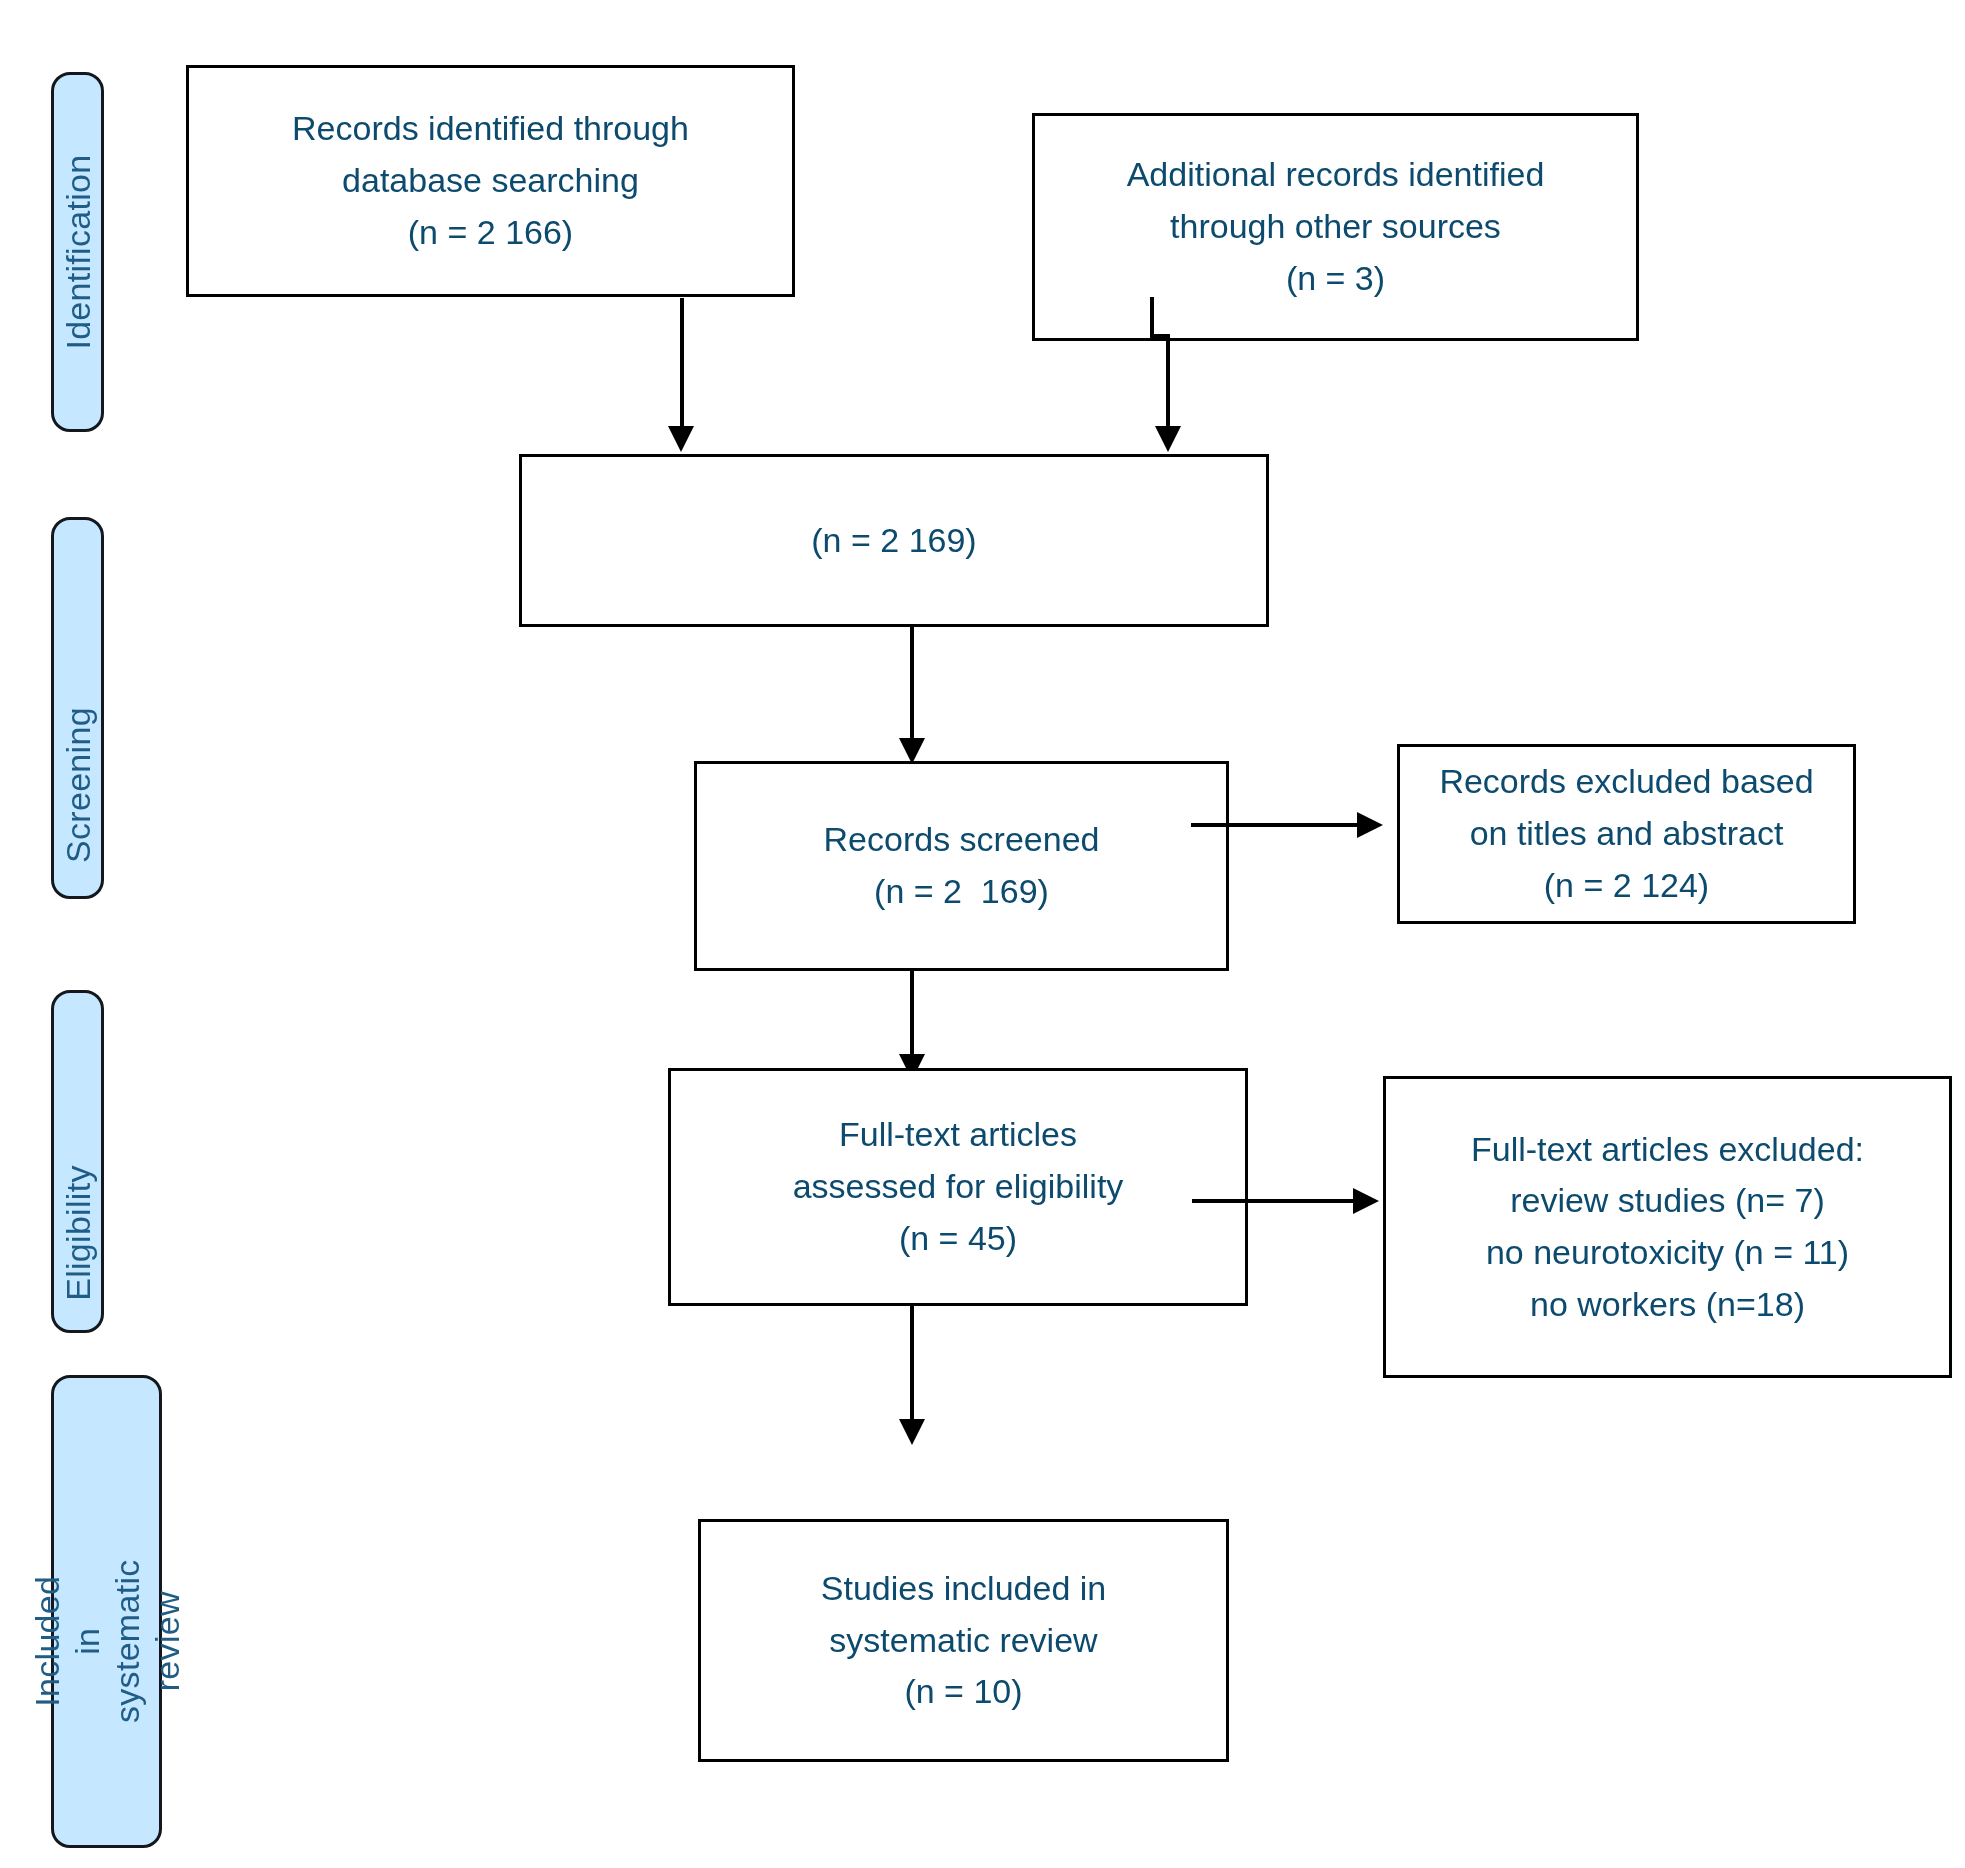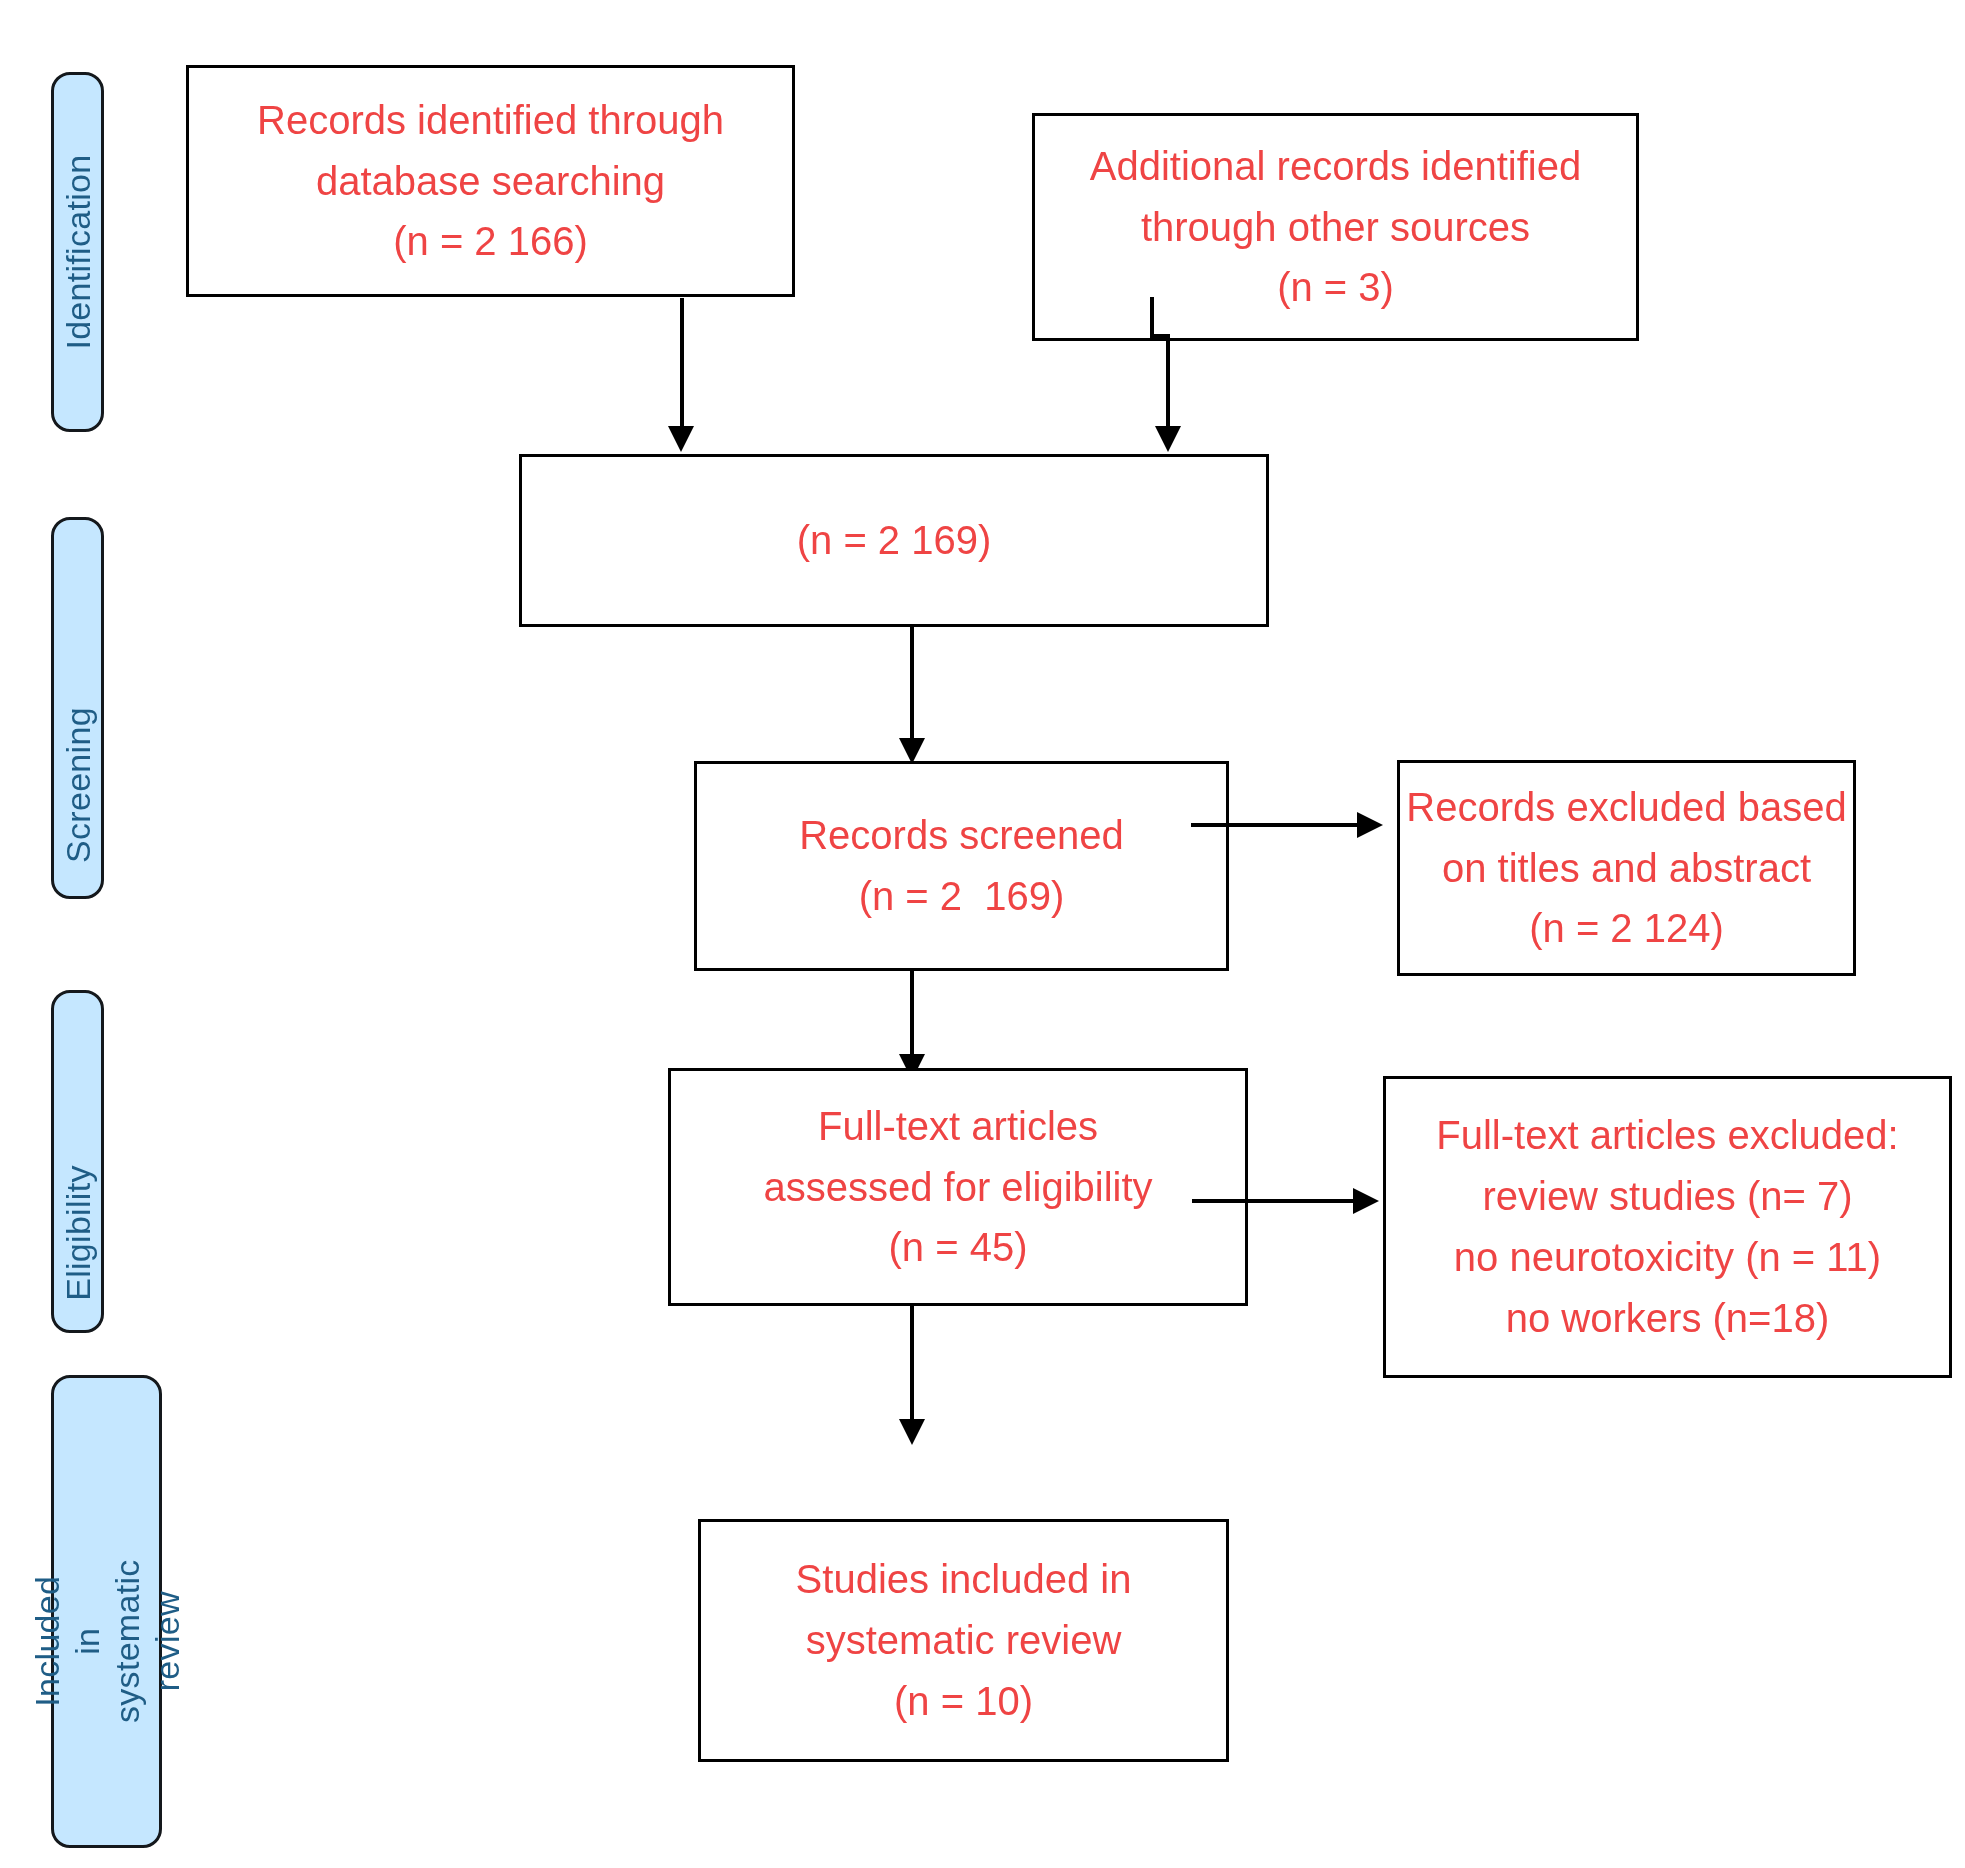--- a/index.html
+++ b/index.html
@@ -55,8 +55,8 @@
     padding: 0 10px;
   }
   .flow-box .line {
-    color: #ef4444;
-    font-size: 40px;
+    color: #0c4a6e;
+    font-size: 34px;
     line-height: 1.52;
     text-align: center;
     white-space: pre;

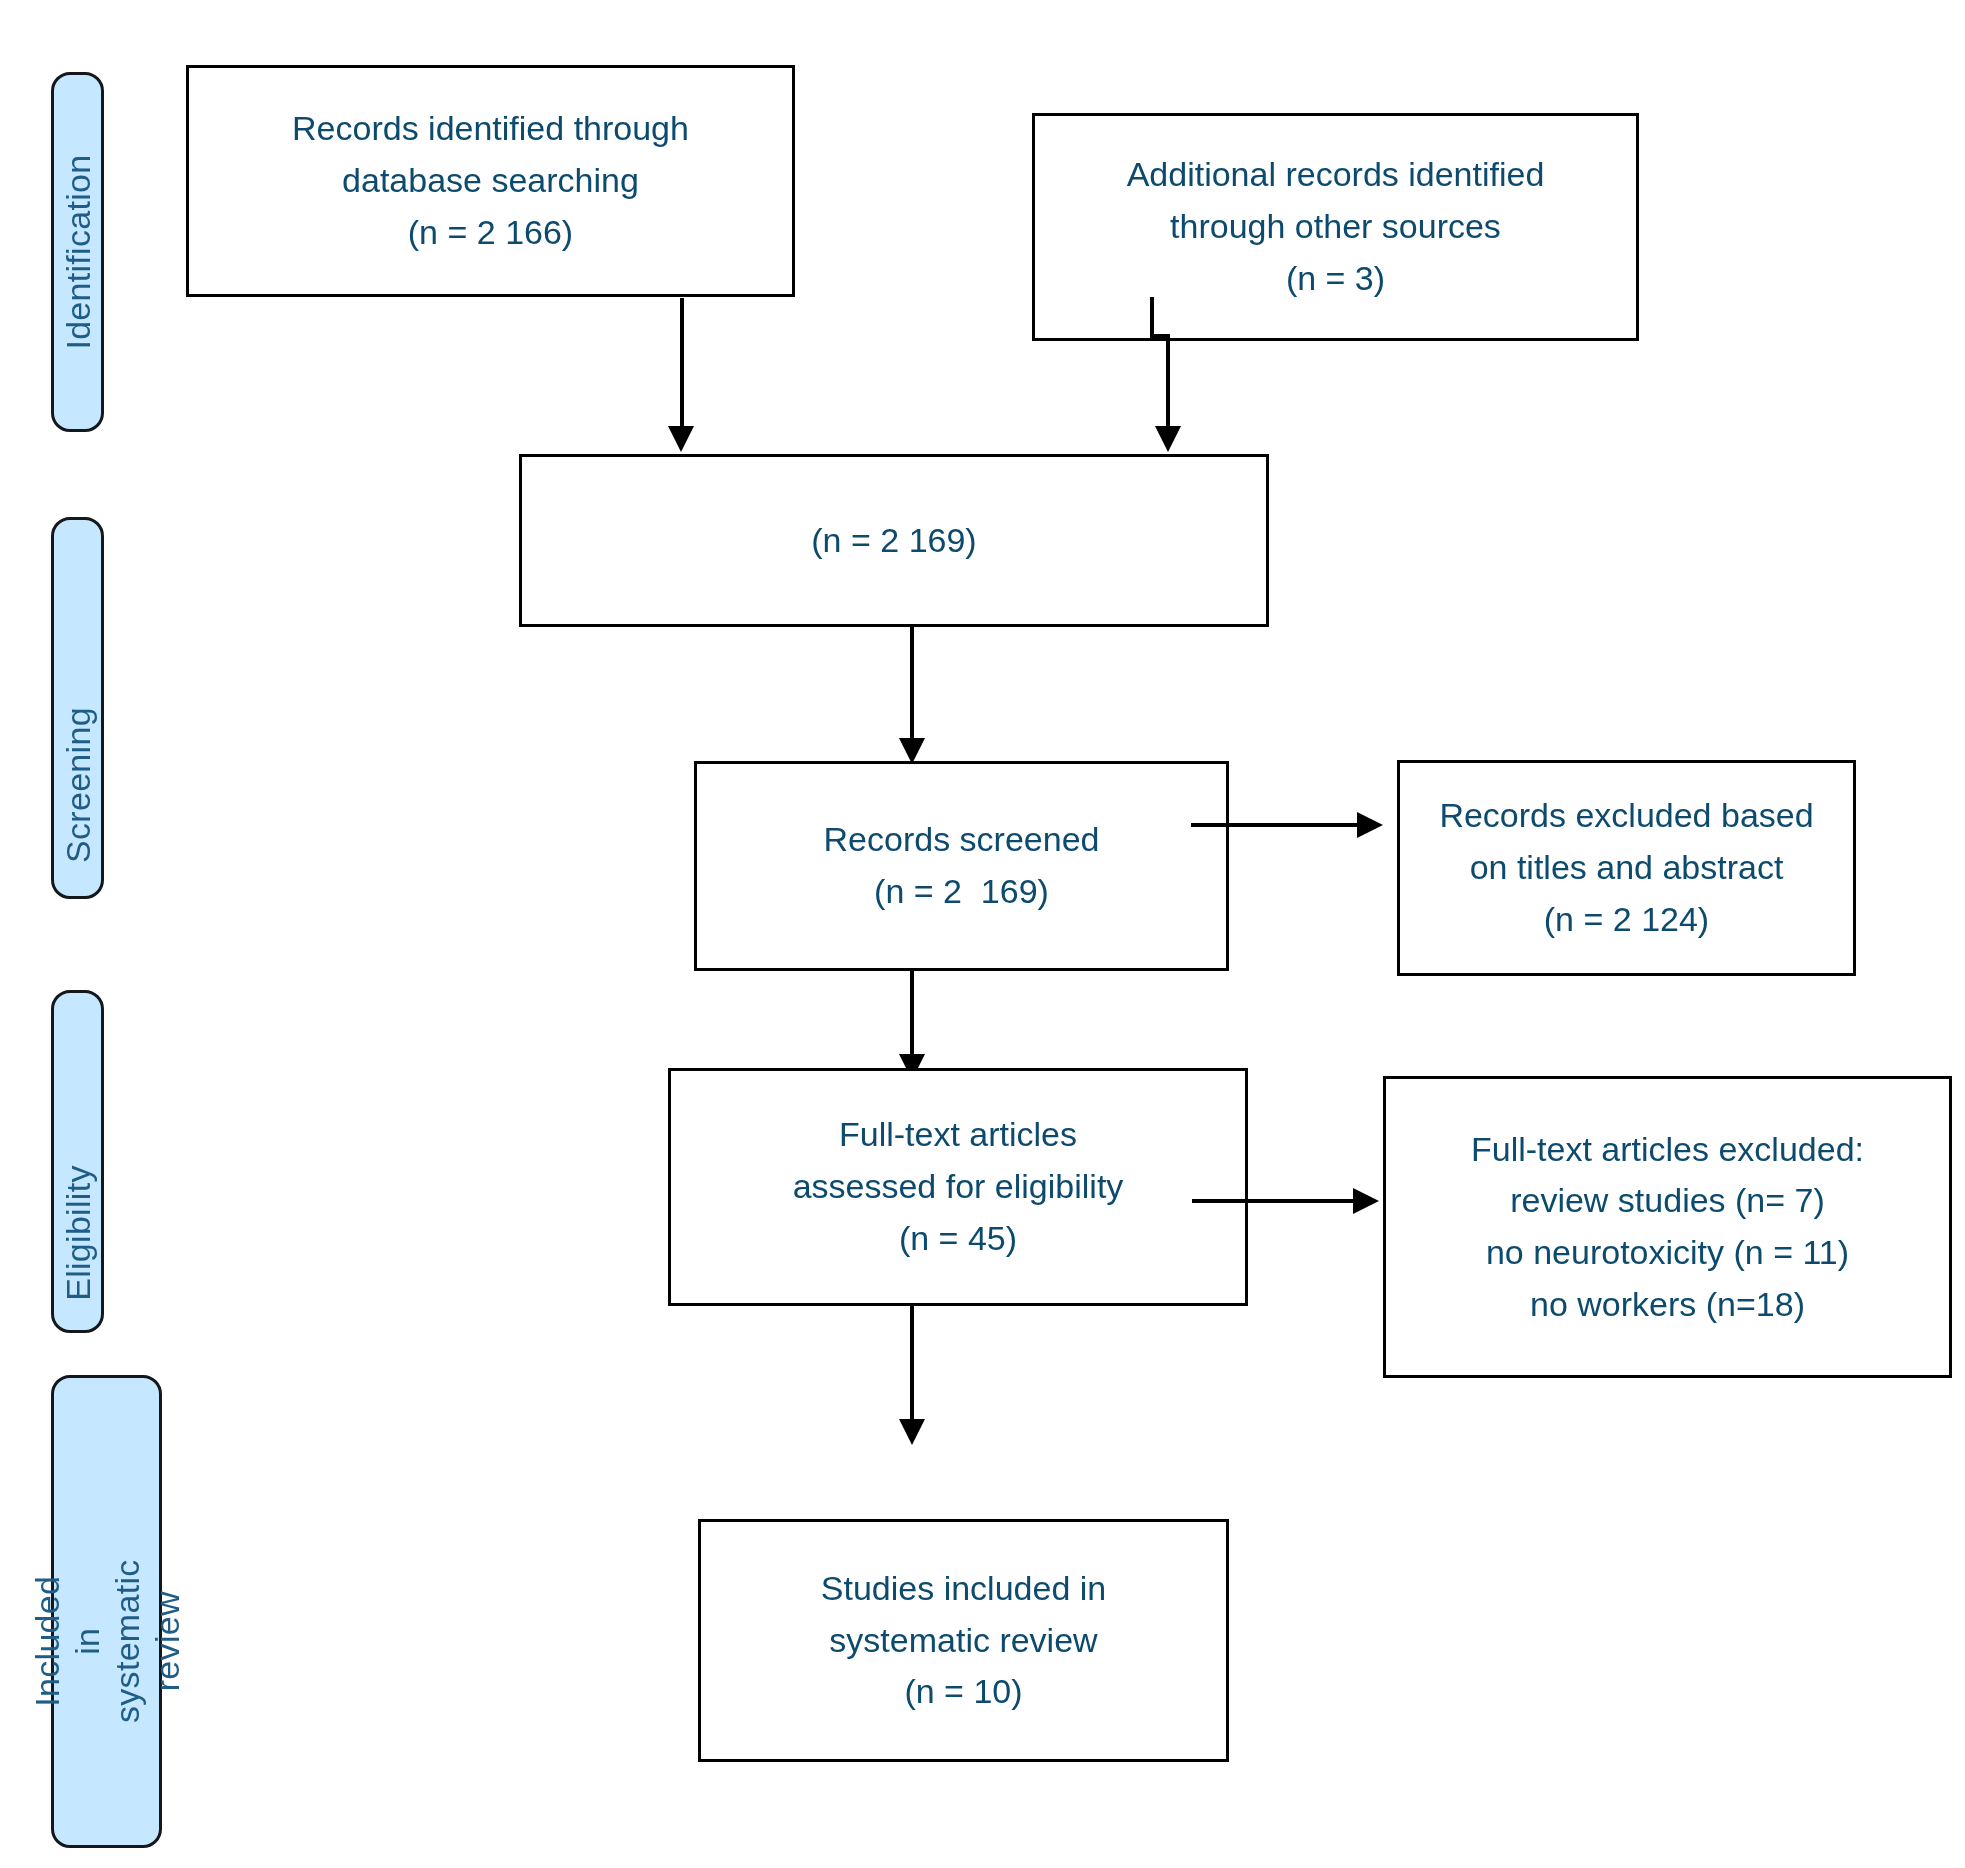--- a/index.html
+++ b/index.html
@@ -146,7 +146,7 @@
   <div class="hline" style="left:1191px; top:823px; width:172px;"></div>
   <div class="arrow-right" style="left:1357px; top:812px;"></div>
 
-  <div class="flow-box" style="left:1397px; top:744px; width:459px; height:216px;margin-top:16px;">
+  <div class="flow-box" style="left:1397px; top:744px; width:459px; height:180px;">
     <span class="line">Records excluded based</span>
     <span class="line">on titles and abstract</span>
     <span class="line">(n = 2 124)</span>

